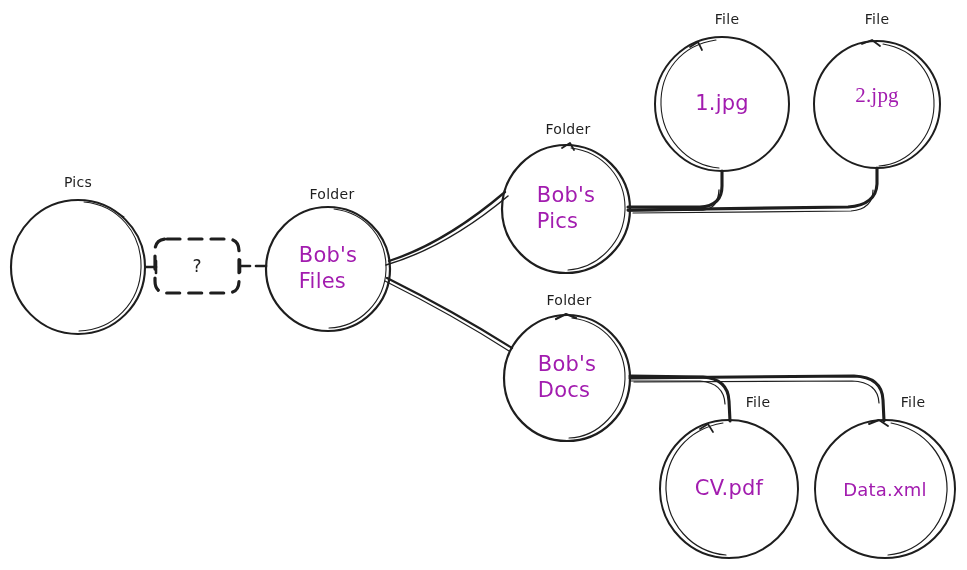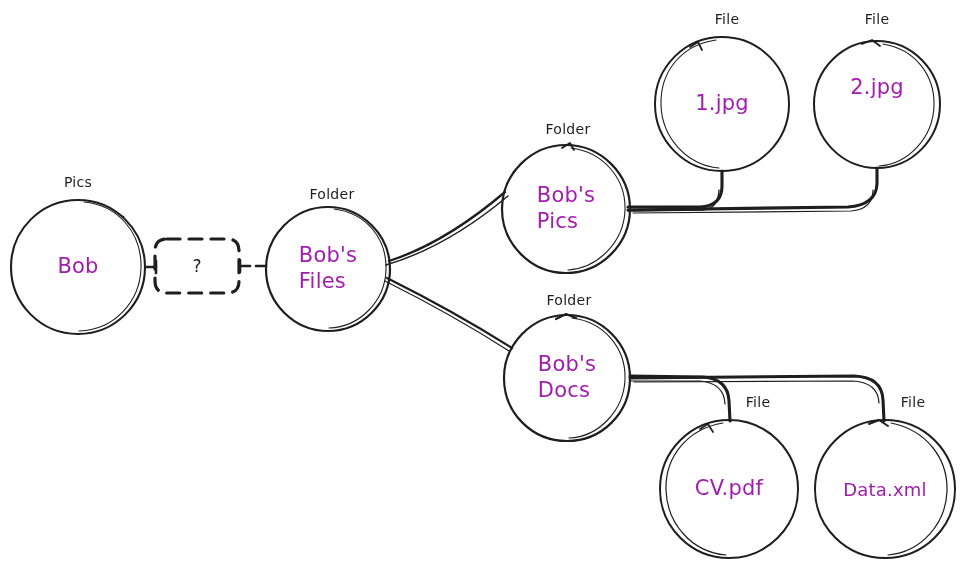--- a/index.html
+++ b/index.html
@@ -204,7 +204,7 @@
 
   <div class="node-label" style="left:662px; top:84px; width:120px; height:40px;">1.jpg</div>
 
-  <div class="node-label" style="left:817px; top:68px; width:120px; height:40px;">2.jpg</div>
+  <div class="node-label" style="left:817px; top:76px; width:120px; height:40px;font-family:Liberation Serif, serif;">2.jpg</div>
 
   <div class="node-label small" style="left:825px; top:470px; width:120px; height:40px;">Data.xml</div>
 

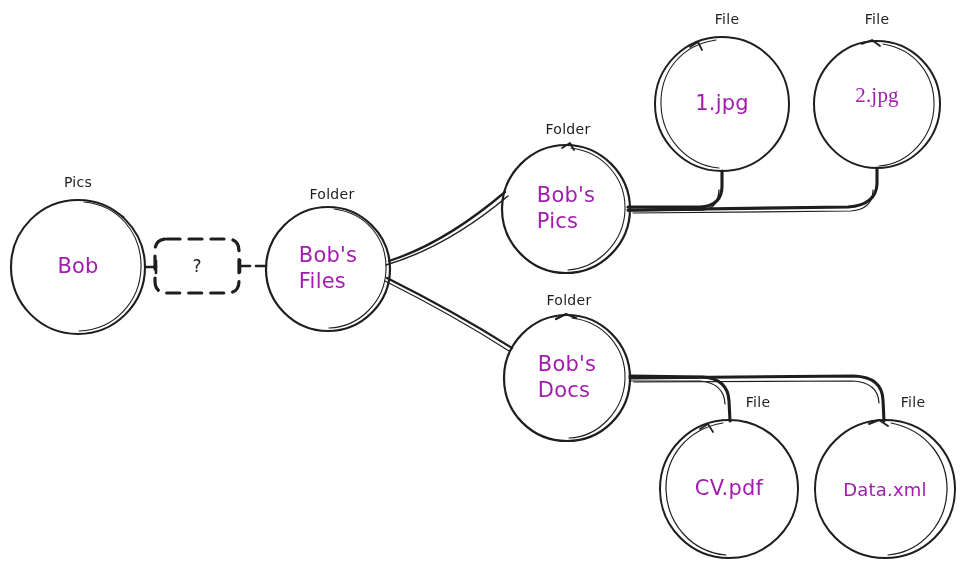--- a/index.html
+++ b/index.html
@@ -189,7 +189,6 @@
 
   <div class="type-label" style="left:883px; top:394px; width:60px;">File</div>
 
-  <div class="node-label" style="left:18px; top:247px; width:120px; height:40px;">Bob</div>
 
   <div class="q-label" style="left:177px; top:256px; width:40px;">?</div>
 

